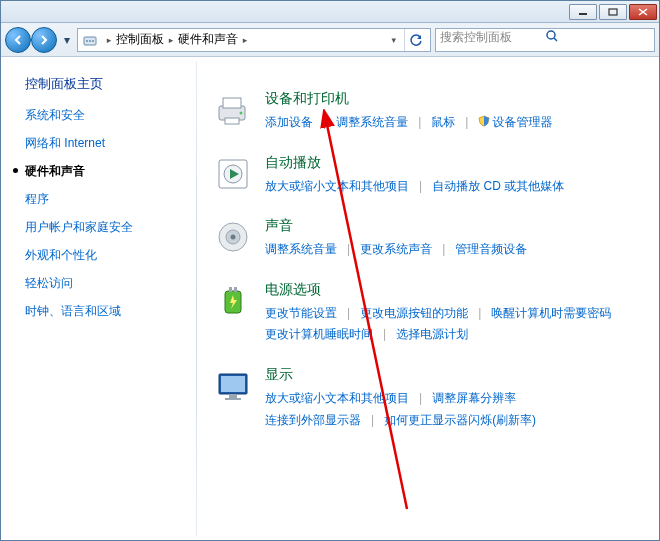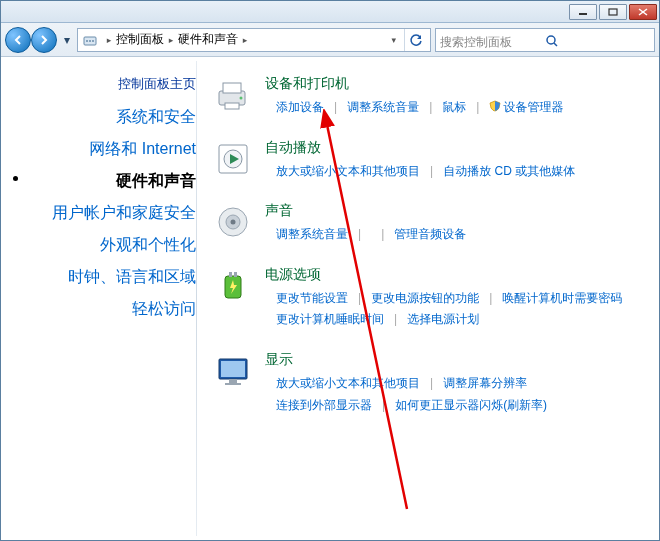--- a/index.html
+++ b/index.html
@@ -24,7 +24,7 @@
   .bc-sep { width:10px; text-align:center; color:#555; font-size:9px; }
   .addr-box .spacer { flex:1; }
   .refresh { width:22px; height:22px; border-left:1px solid #cdd9e6; display:flex; align-items:center; justify-content:center; color:#1e5aa8; }
-  .search-box { width: 220px; height: 24px; border: 1px solid #96aec8; background: #fff; display:flex; align-items:flex-end; padding:0 4px; color:#888; font-style:italic; }
+  .search-box { width: 220px; height: 24px; border: 1px solid #96aec8; background: #fff; display:flex; align-items:flex-start; padding:0 4px; color:#888; font-style:italic; }
   .search-box span { flex:1; font-style: normal; }
   .search-box .mag { color:#1e5aa8; font-style:normal; }
 

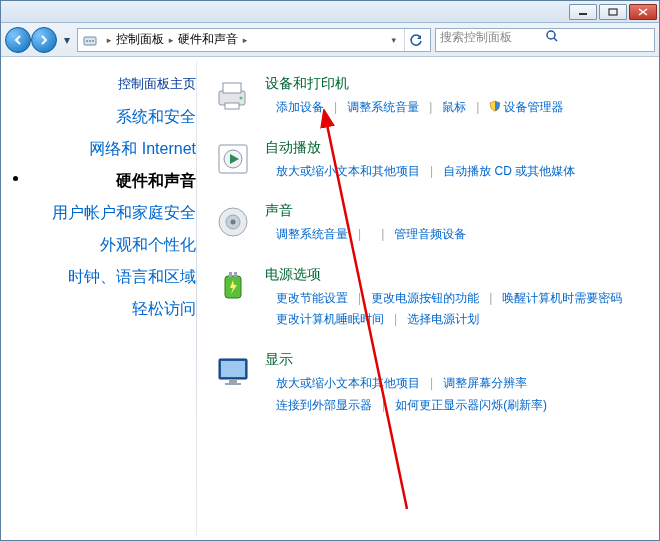--- a/index.html
+++ b/index.html
@@ -30,7 +30,7 @@
 
   
   .body { display:flex; height: calc(100% - 22px - 34px); }
-  .sidebar { width: 195px; padding: 18px 0 0 24px; background:#fff;text-align:right; }
+  .sidebar { width: 195px; padding: 18px 0 0 24px; background:#fff; }
   .sidebar-title { font-size: 13px; color:#003399; margin-bottom: 14px; cursor:pointer; }
   .sidebar-item { font-size: 16px; color:#0066cc; margin-bottom: 11px; cursor:pointer; display:block; }
   .sidebar-item.current { color:#000; font-weight: bold; position:relative; }

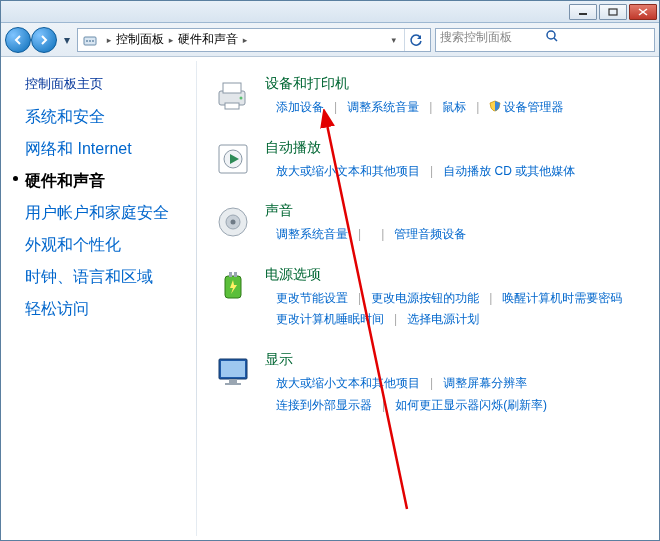--- a/index.html
+++ b/index.html
@@ -38,7 +38,7 @@
 
   .divider { width:1px; background: linear-gradient(#e6ecf2, #d0dae4, #e6ecf2); margin: 4px 0; }
 
-  .content { flex:1; padding: 18px 14px 0 16px; overflow:auto; }
+  .content { flex:1; padding: 33px 14px 0 16px; overflow:auto; }
   .section { display:flex; gap:12px; margin-bottom: 20px; }
   .section-icon { width:40px; height:40px; flex-shrink:0; display:flex; align-items:center; justify-content:center; }
   .section-body { flex:1; }

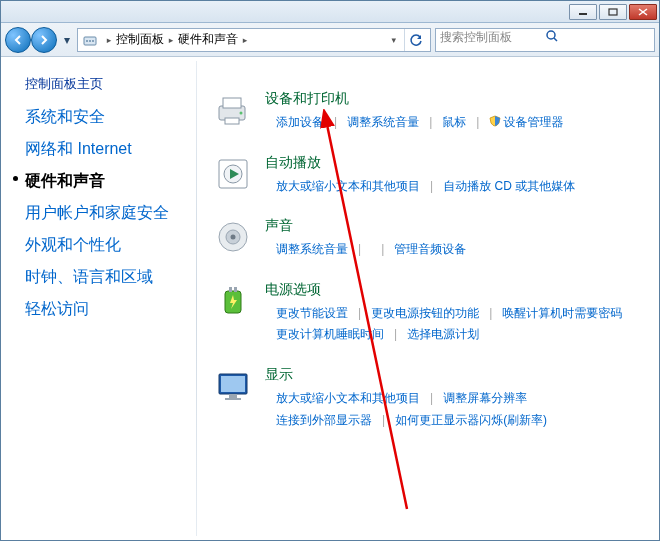--- a/index.html
+++ b/index.html
@@ -32,7 +32,7 @@
   .body { display:flex; height: calc(100% - 22px - 34px); }
   .sidebar { width: 195px; padding: 18px 0 0 24px; background:#fff; }
   .sidebar-title { font-size: 13px; color:#003399; margin-bottom: 14px; cursor:pointer; }
-  .sidebar-item { font-size: 16px; color:#0066cc; margin-bottom: 11px; cursor:pointer; display:block; }
+  .sidebar-item { font-size: 12px; color:#0066cc; margin-bottom: 11px; cursor:pointer; display:block; }
   .sidebar-item.current { color:#000; font-weight: bold; position:relative; }
   .sidebar-item.current::before { content:""; position:absolute; left:-12px; top:5px; width:5px; height:5px; background:#000; border-radius:50%; }
 

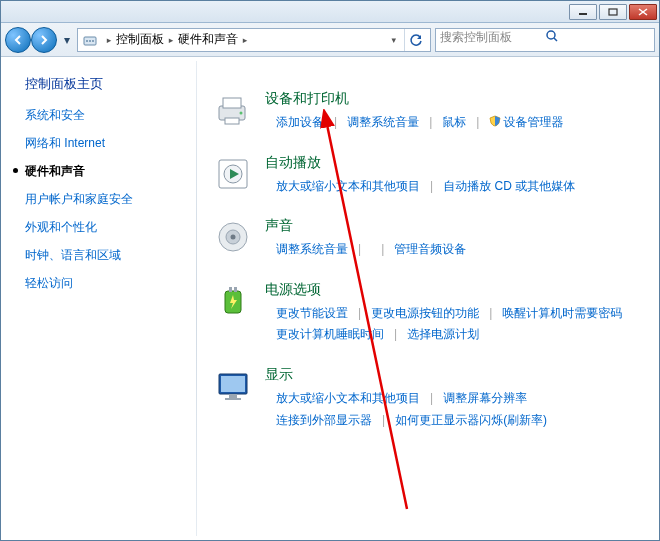--- a/index.html
+++ b/index.html
@@ -43,7 +43,7 @@
   .section-icon { width:40px; height:40px; flex-shrink:0; display:flex; align-items:center; justify-content:center; }
   .section-body { flex:1; }
   .section-title { font-size: 14px; color:#006633; margin-bottom: 4px; cursor:pointer; }
-  .links-row { display:flex; flex-wrap:wrap; gap:0; font-size:12px; line-height: 1.8; margin-left: 11px; }
+  .links-row { display:flex; flex-wrap:wrap; gap:0; font-size:12px; line-height: 1.8; }
   .link { color:#0066cc; cursor:pointer; white-space:nowrap; }
   .pipe { color:#aaa; margin: 0 10px; }
   .shield { color:#e8a000; margin-right:2px; }

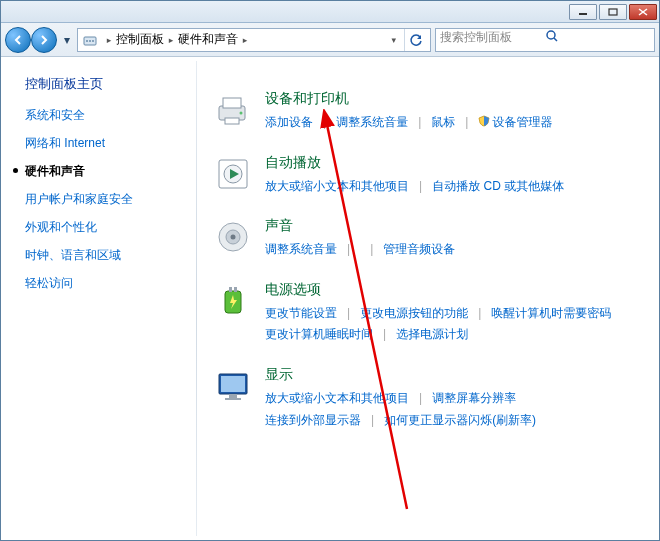--- a/index.html
+++ b/index.html
@@ -135,6 +135,7 @@
           <div class="sidebar-item">系统和安全</div>
           <div class="sidebar-item">网络和 Internet</div>
           <div class="sidebar-item current">硬件和声音</div>
+          <div class="sidebar-item">程序</div>
           <div class="sidebar-item">用户帐户和家庭安全</div>
           <div class="sidebar-item">外观和个性化</div>
           <div class="sidebar-item">时钟、语言和区域</div>

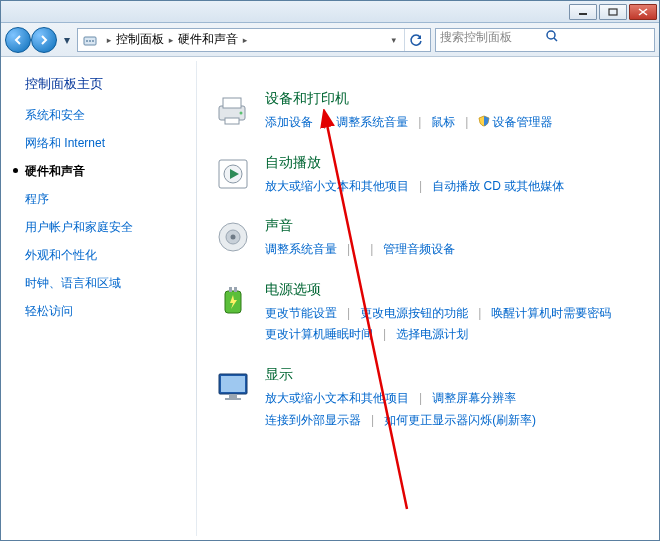--- a/index.html
+++ b/index.html
@@ -201,6 +201,7 @@
             <div class="links-row">
               <span class="link">调整系统音量</span>
               <span class="pipe">|</span>
+              <span class="link">更改系统声音</span>
               <span class="pipe">|</span>
               <span class="link">管理音频设备</span>
             </div>

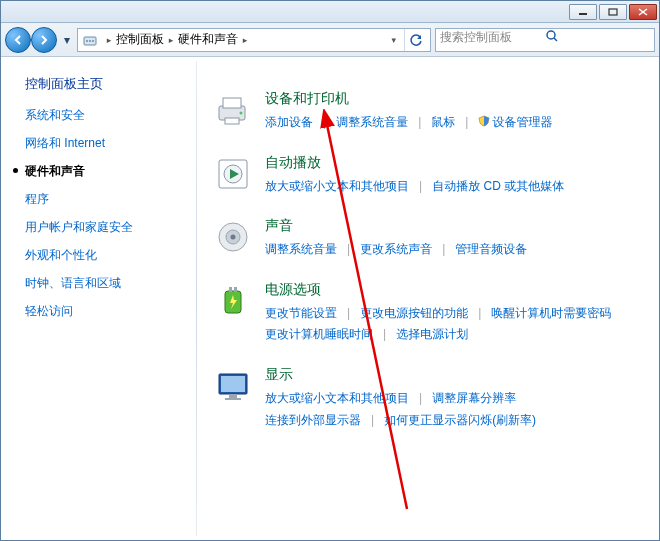--- a/index.html
+++ b/index.html
@@ -138,8 +138,8 @@
           <div class="sidebar-item">程序</div>
           <div class="sidebar-item">用户帐户和家庭安全</div>
           <div class="sidebar-item">外观和个性化</div>
+          <div class="sidebar-item">轻松访问</div>
           <div class="sidebar-item">时钟、语言和区域</div>
-          <div class="sidebar-item">轻松访问</div>
         </div>
     </div>
 

